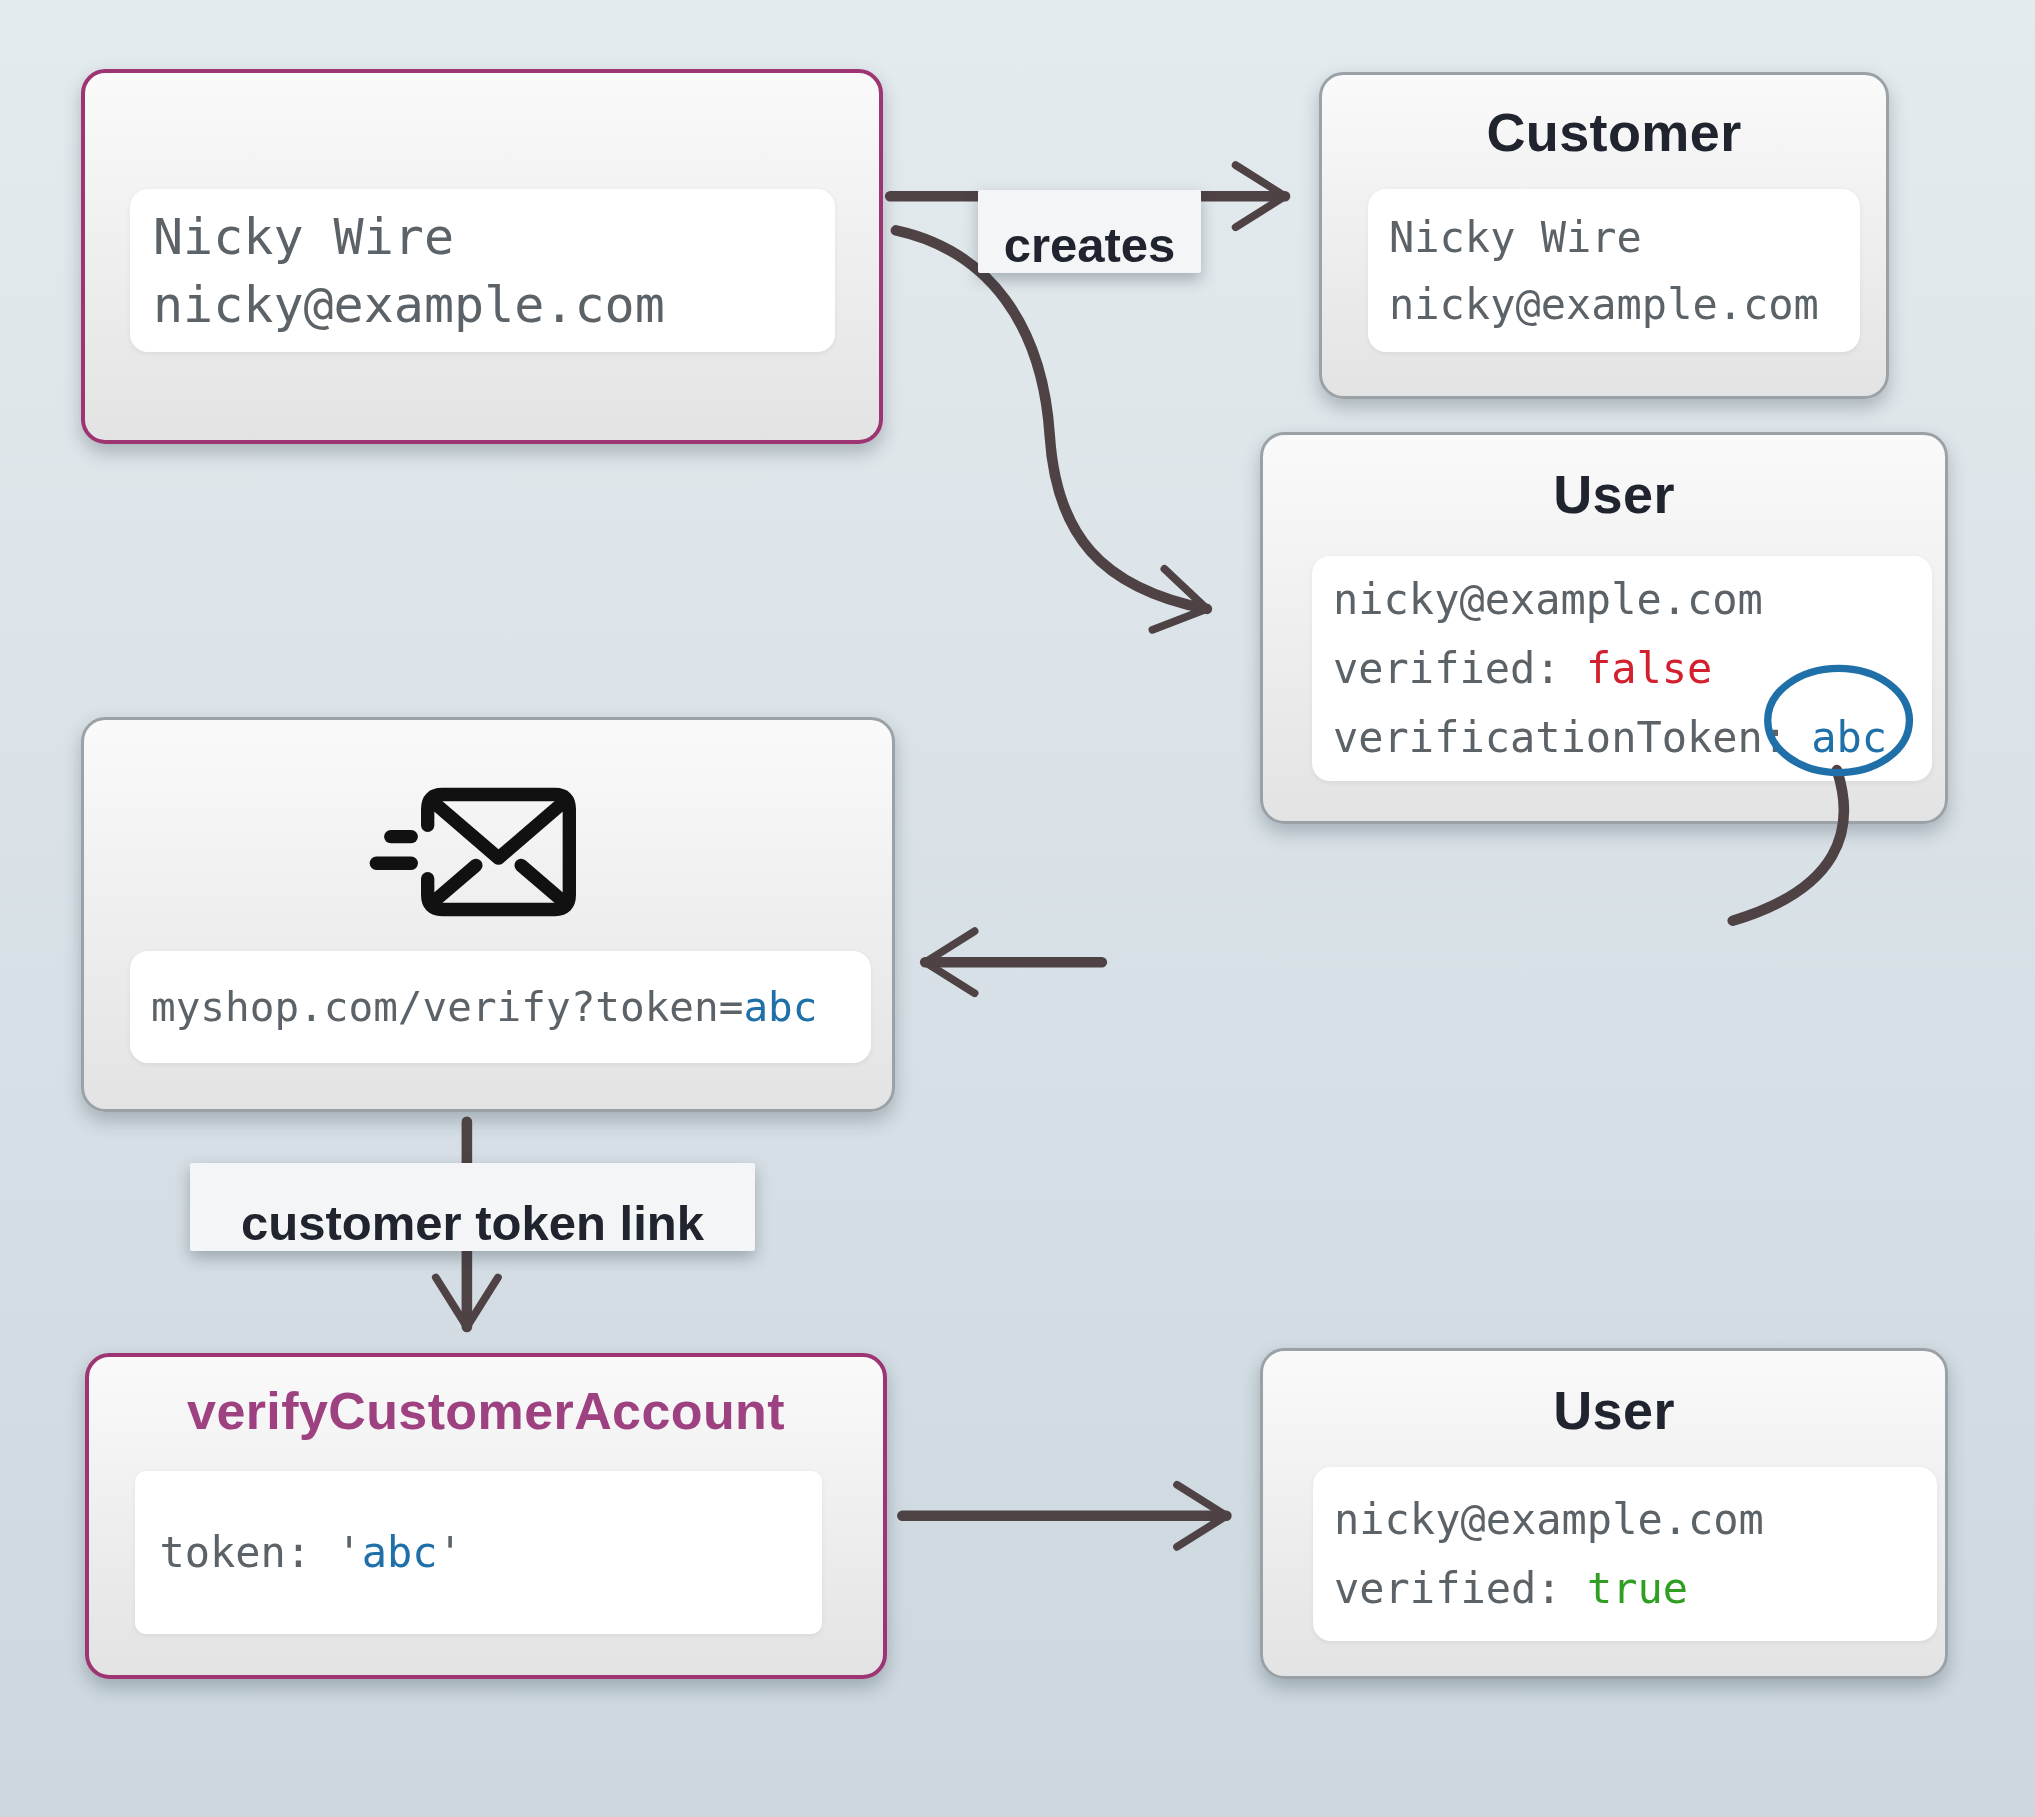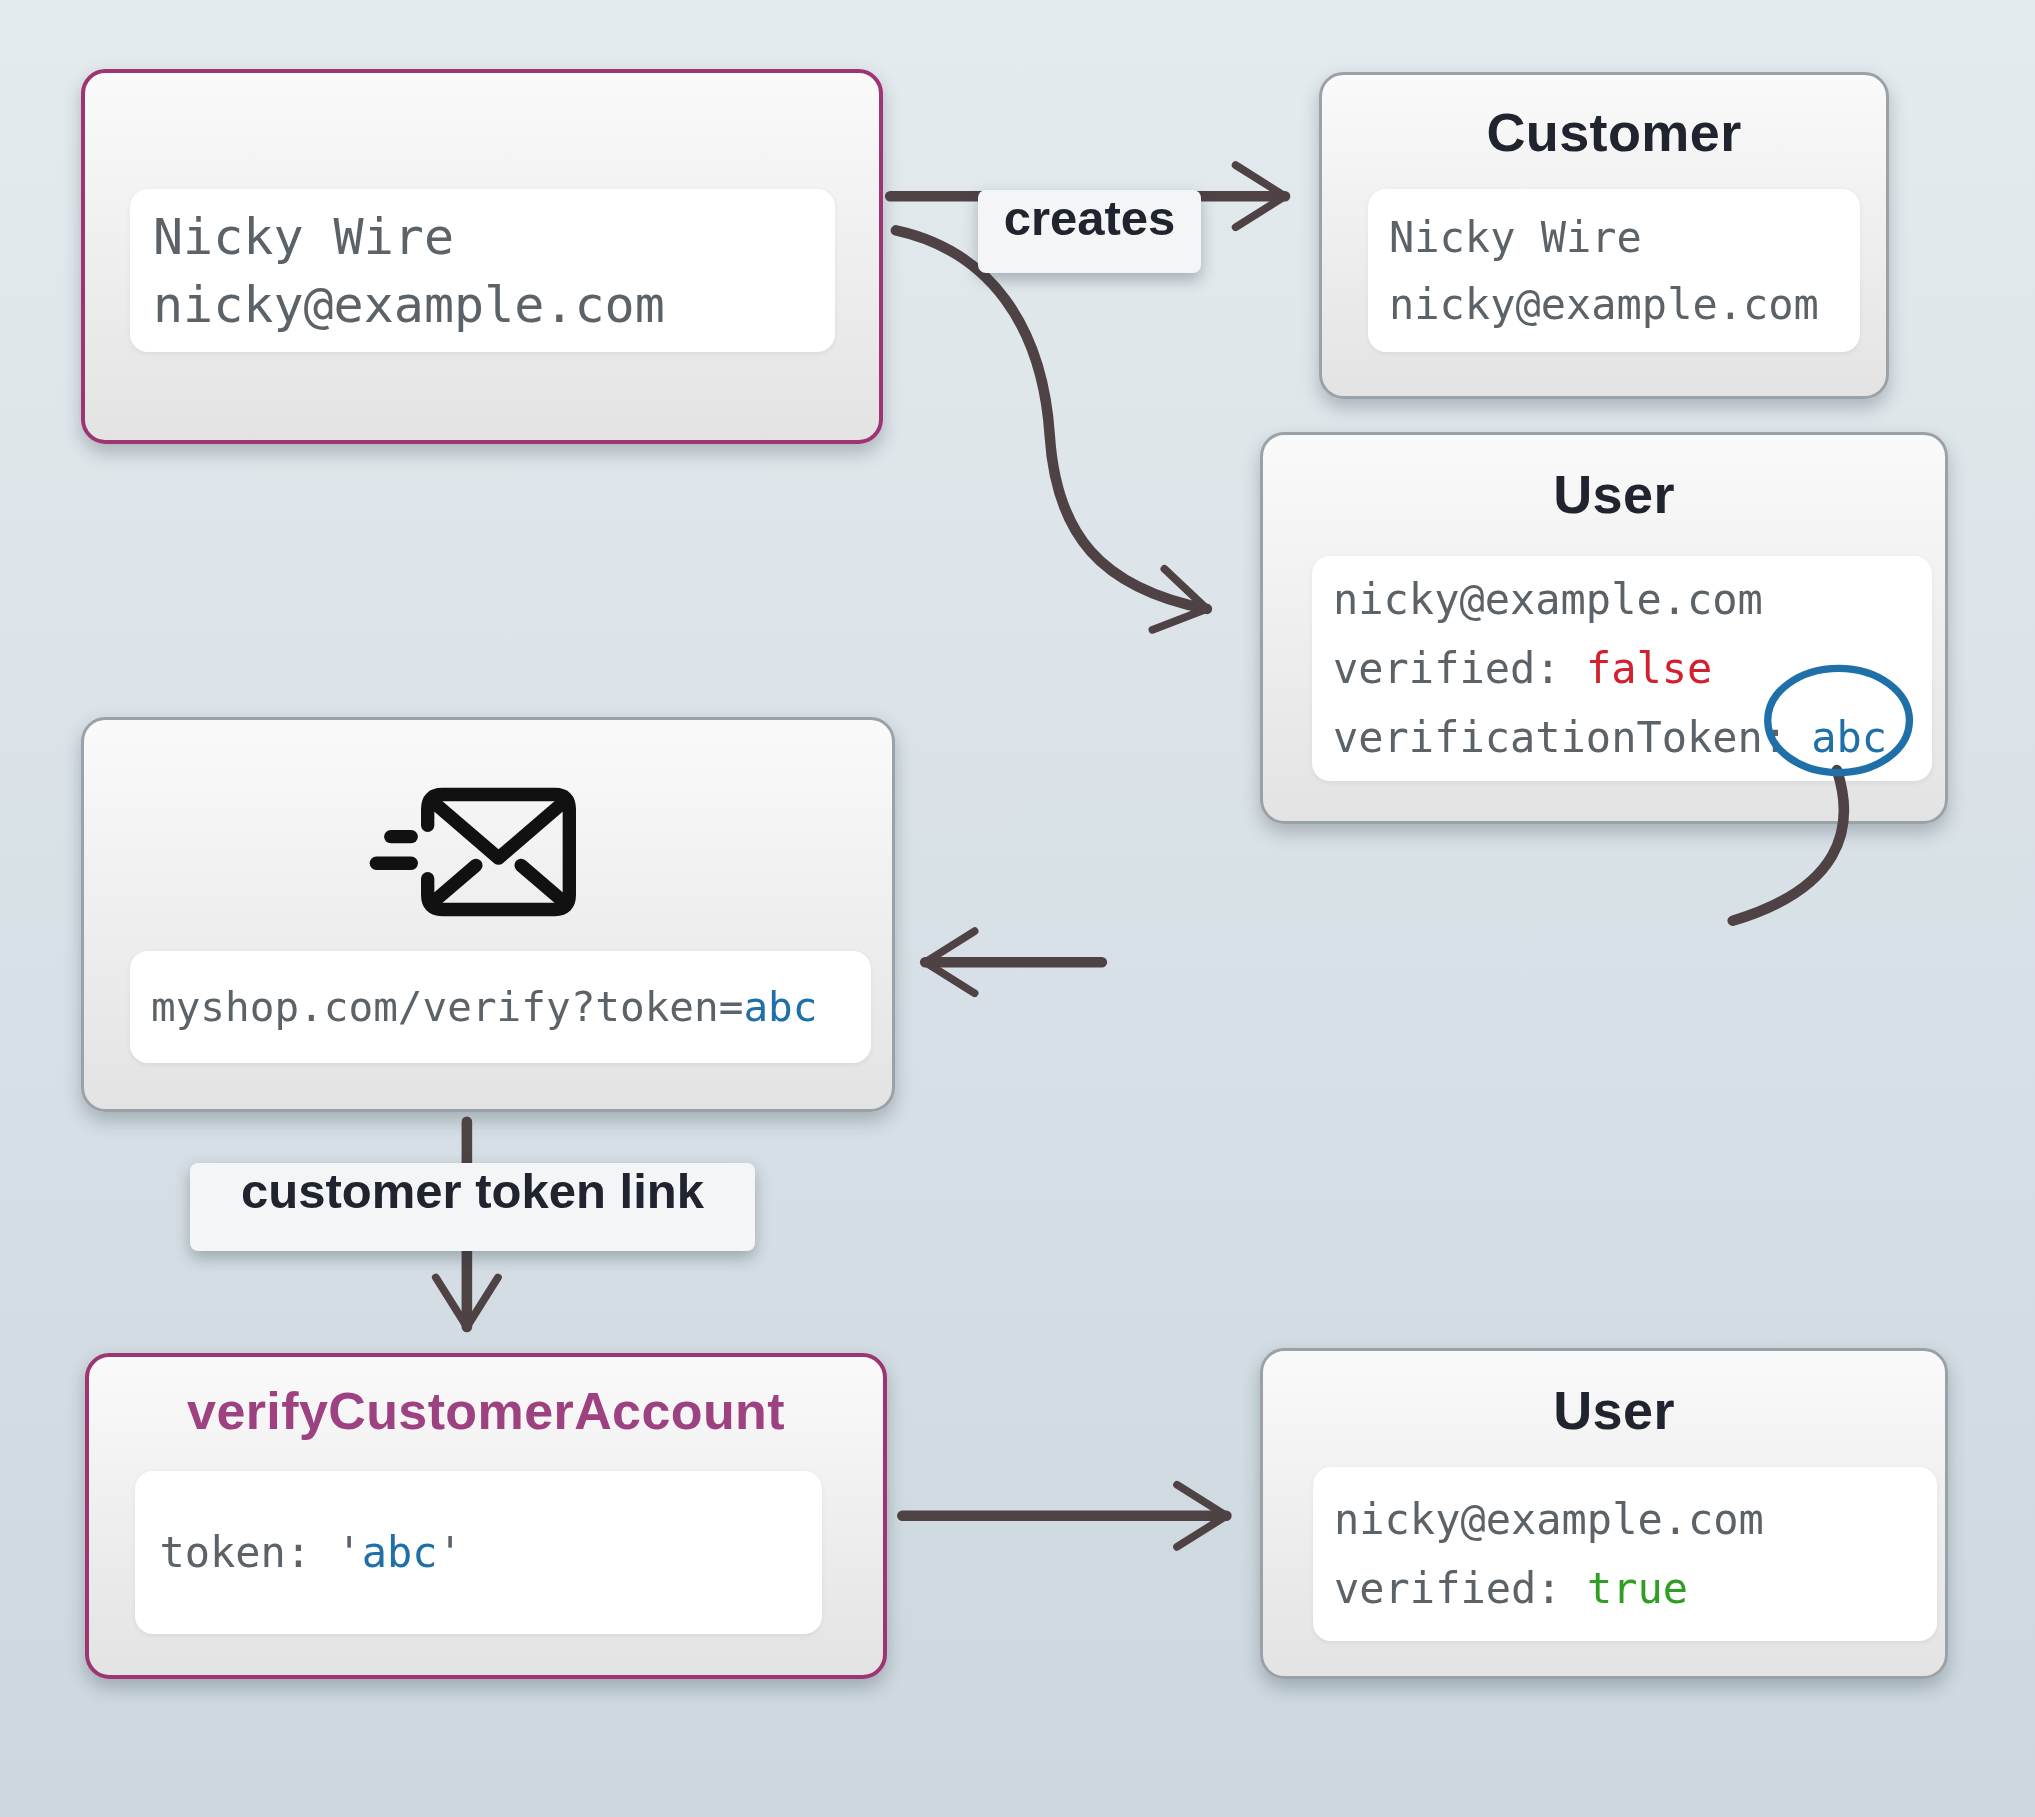--- a/index.html
+++ b/index.html
@@ -74,8 +74,8 @@
 
   
   .edge-label{
-    position:absolute;display:flex;align-items:flex-start;justify-content:center;
-    background:var(--label-bg);border-radius:8px;
+    position:absolute;display:flex;align-items:flex-end;justify-content:center;
+    background:var(--label-bg);border-radius:2px;
     box-shadow:0 6.5px 14.7px rgba(30,45,55,.30);
     font-weight:bold;color:var(--dark);z-index:10;
   }

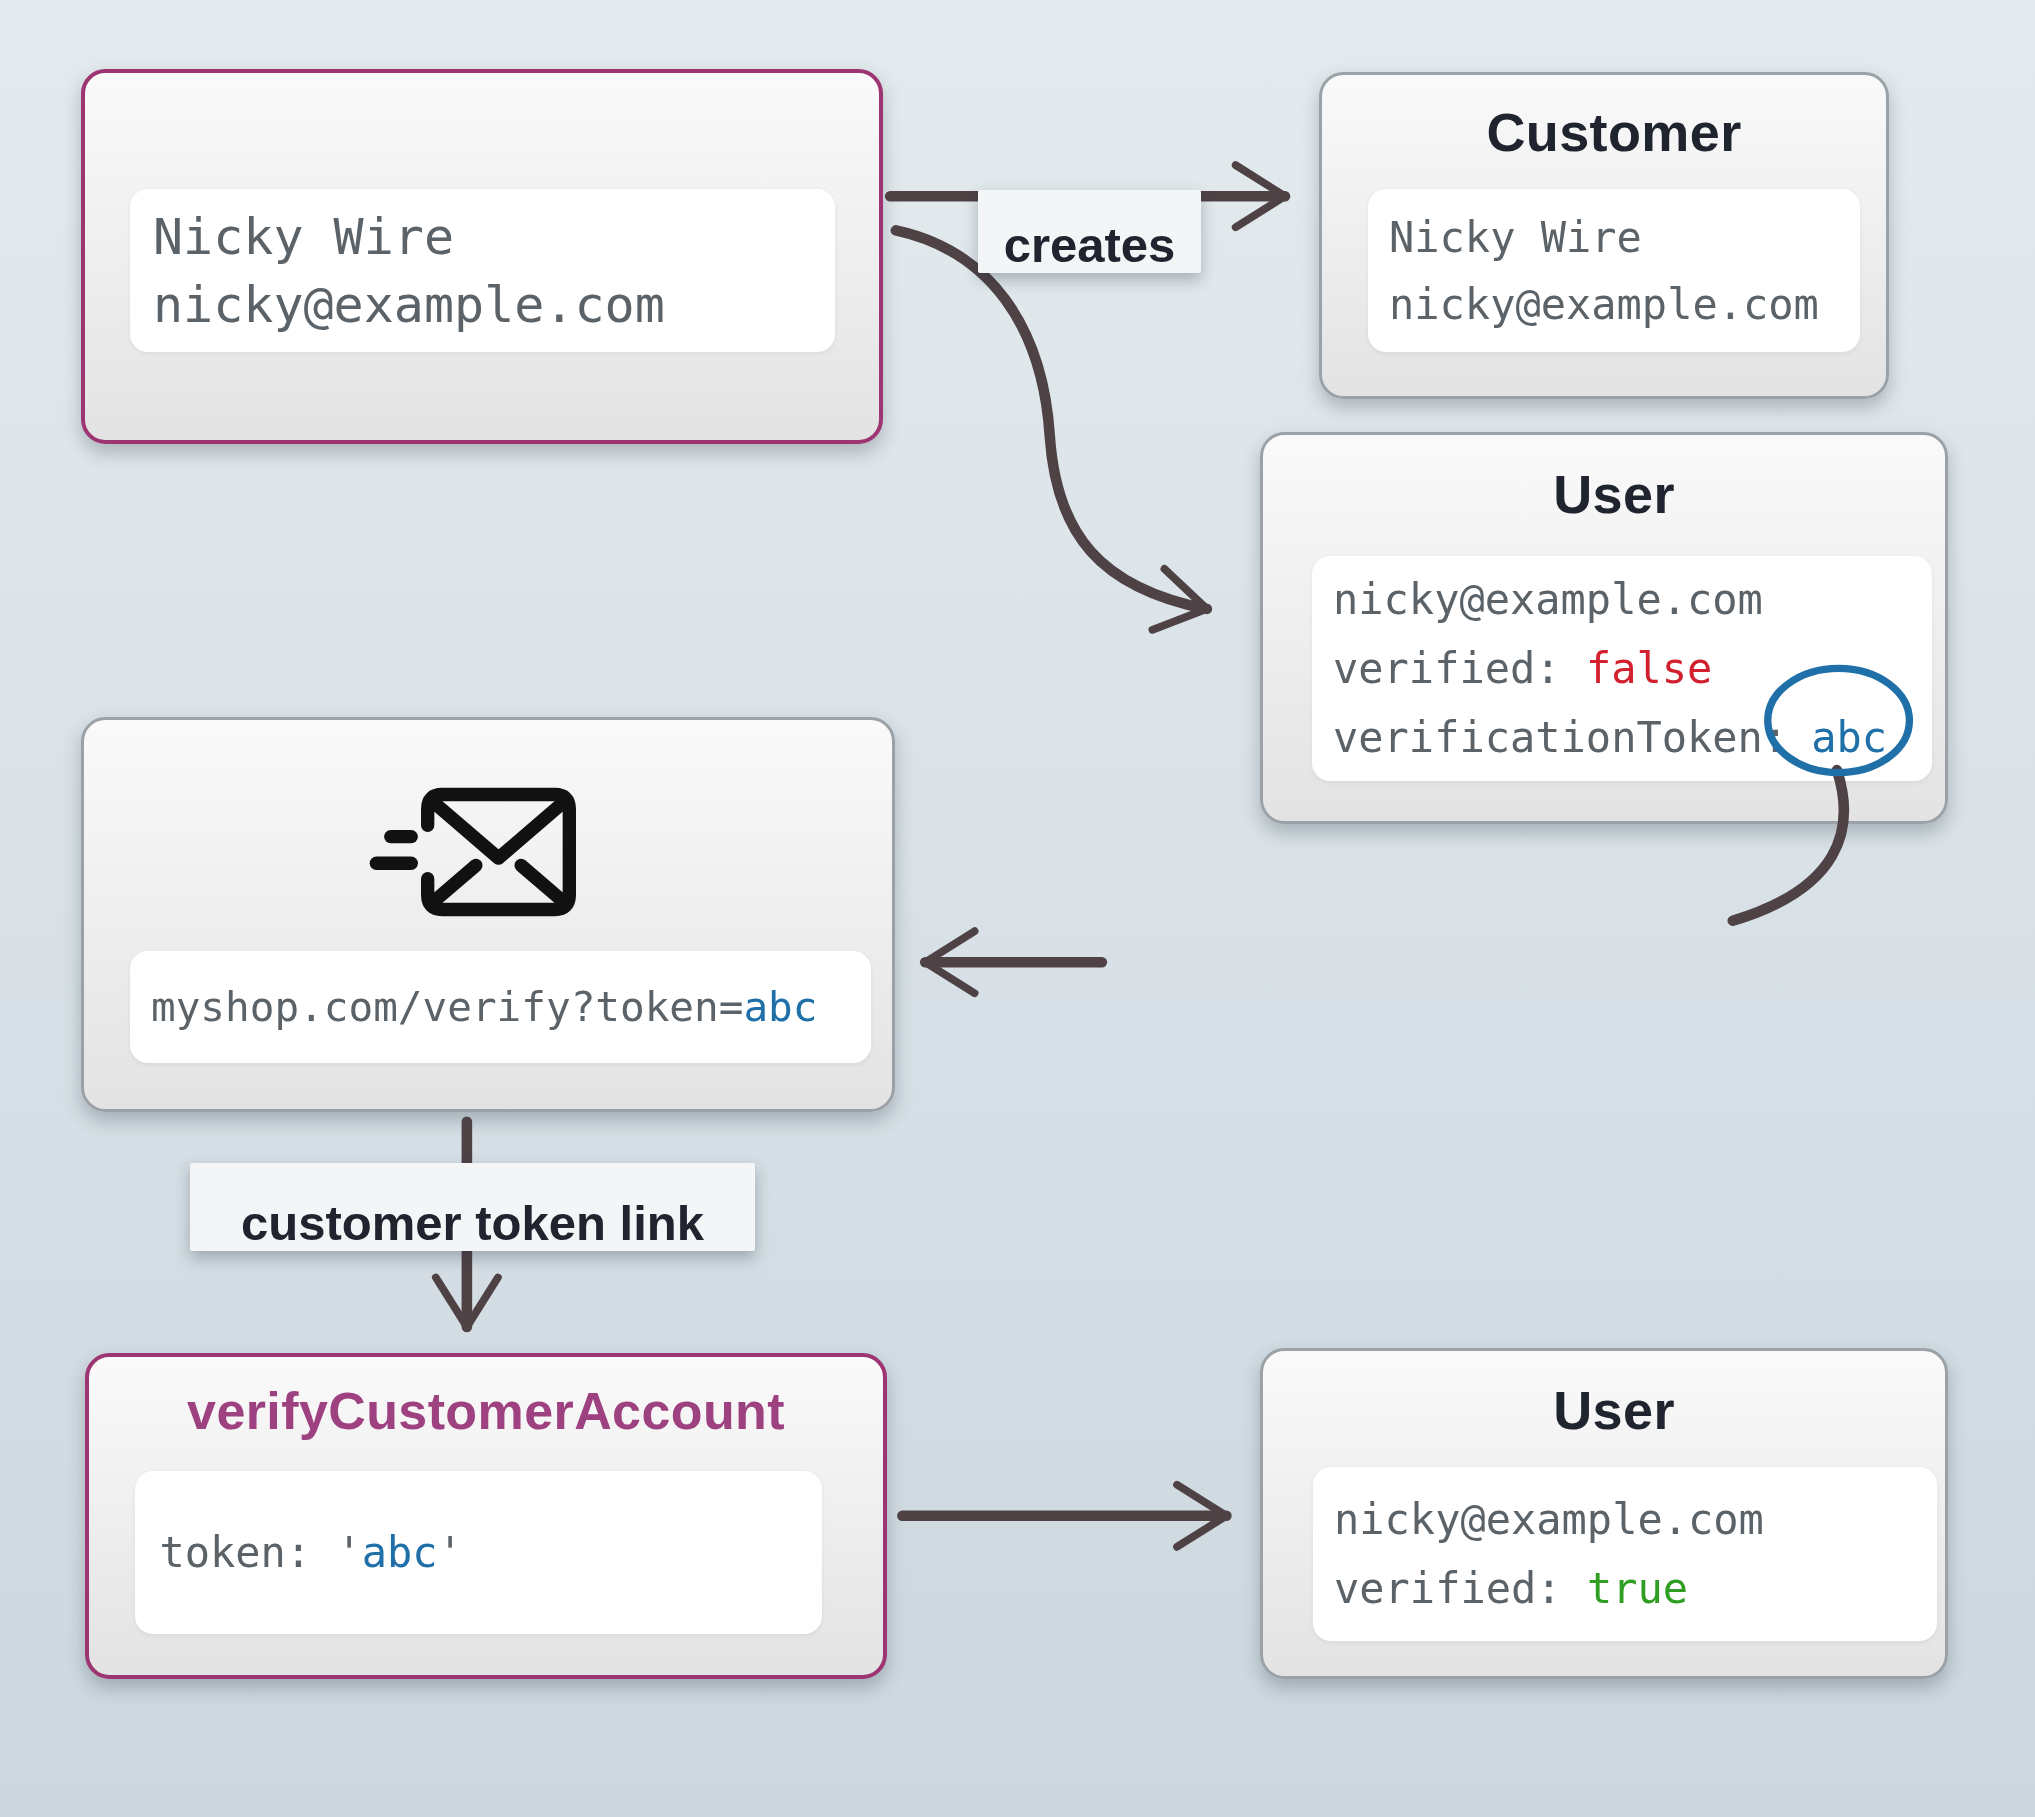--- a/index.html
+++ b/index.html
@@ -63,7 +63,7 @@
   
   #verify{left:85px;top:1353px;width:802px;height:326px;}
   #verify .node-title{margin-top:24.4px;font-size:52px;}
-  #verify .card{left:46px;top:114px;width:663px;height:163px;padding-left:24.4px;}
+  #verify .card{left:46px;top:114px;width:663px;height:163px;padding-left:24.4px;border-radius:11px;}
   #verify .mono-line{font-size:42px;line-height:68px;}
 
   

